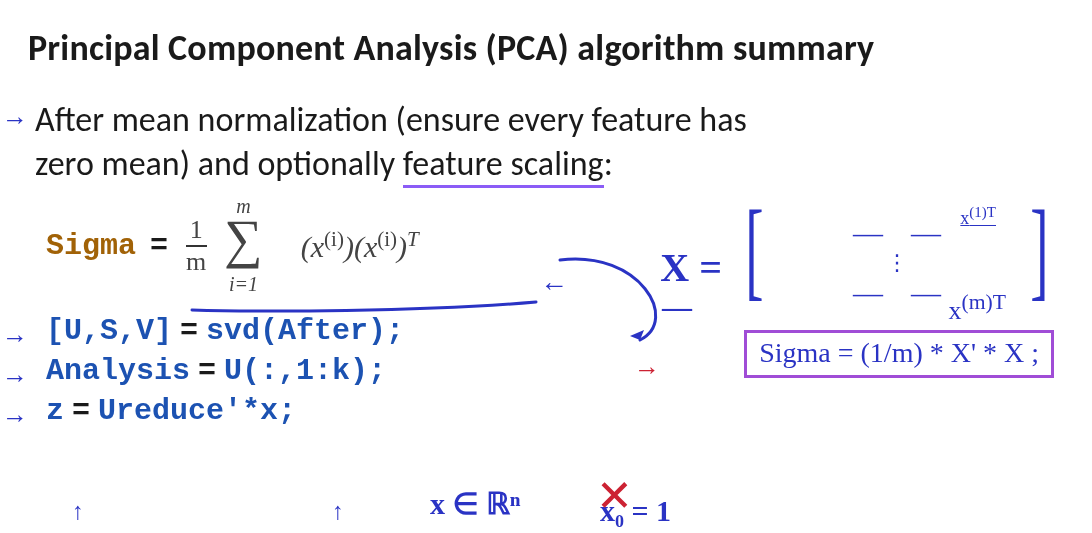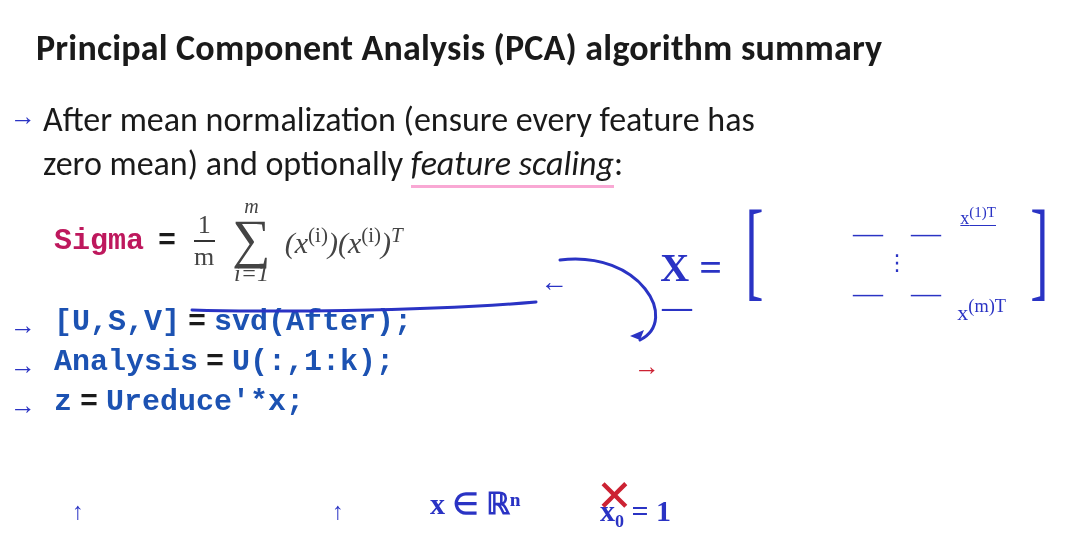--- a/index.html
+++ b/index.html
@@ -16,7 +16,7 @@
     position: relative;
     width: 1092px;
     height: 453px;
-    padding: 26px 40px 0 36px;
+    padding: 26px 40px 0 28px;
     box-sizing: border-box;
   }
   .title {

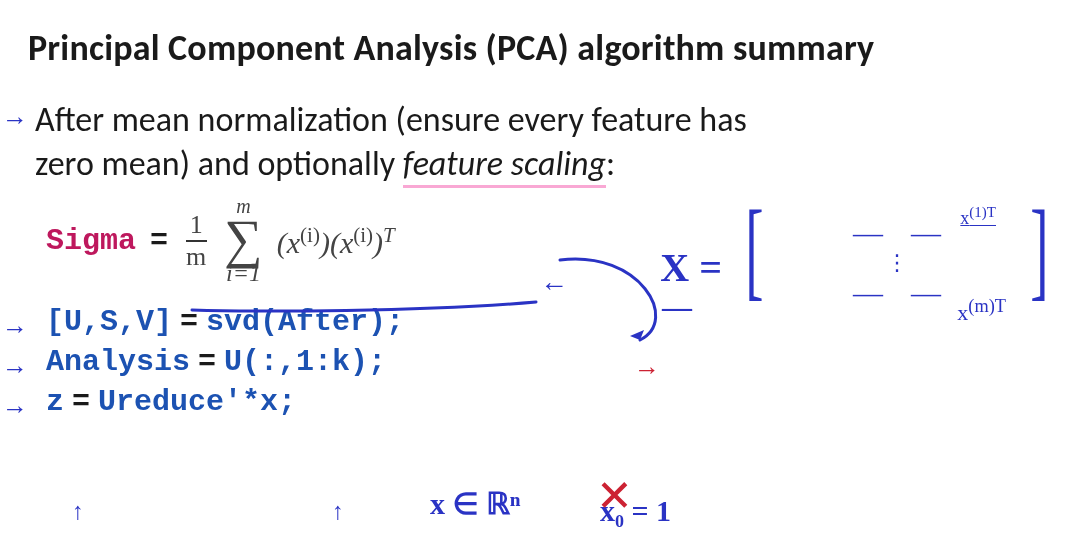--- a/index.html
+++ b/index.html
@@ -33,9 +33,8 @@
     margin: 7px;
   }
   .underline {
-    border-bottom: 3px solid #f9a8d4;
+    border-bottom: 3px solid #8b5cf6;
     padding-bottom: 1px;
-    font-style: italic;
   }
 
   

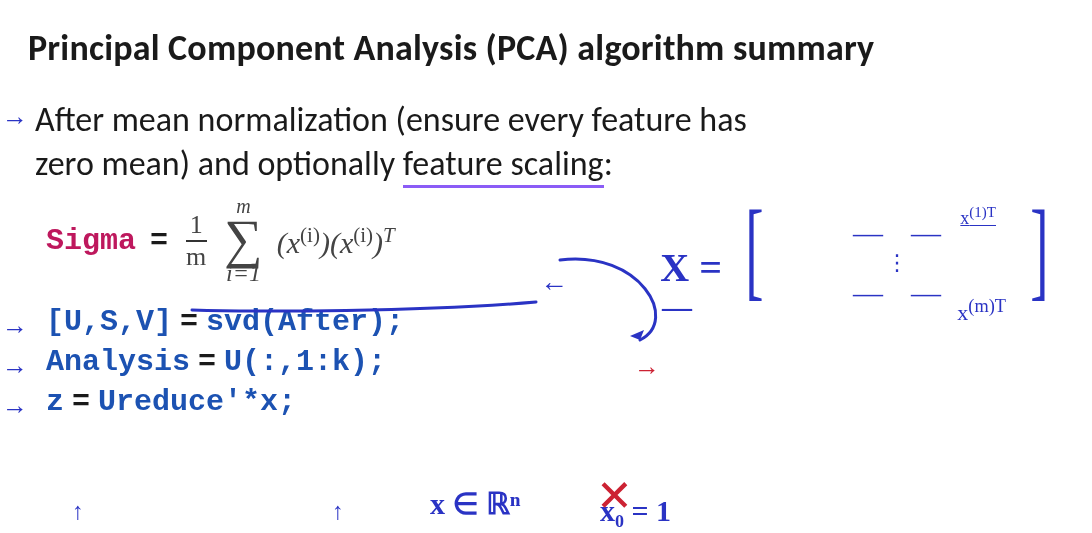--- a/index.html
+++ b/index.html
@@ -55,7 +55,7 @@
     margin-left: 18px;
   }
   .sigma-label {
-    color: #be185d;
+    color: #a16207;
     font-family: "Courier New", Courier, monospace;
     font-weight: 700;
     font-size: 30px;

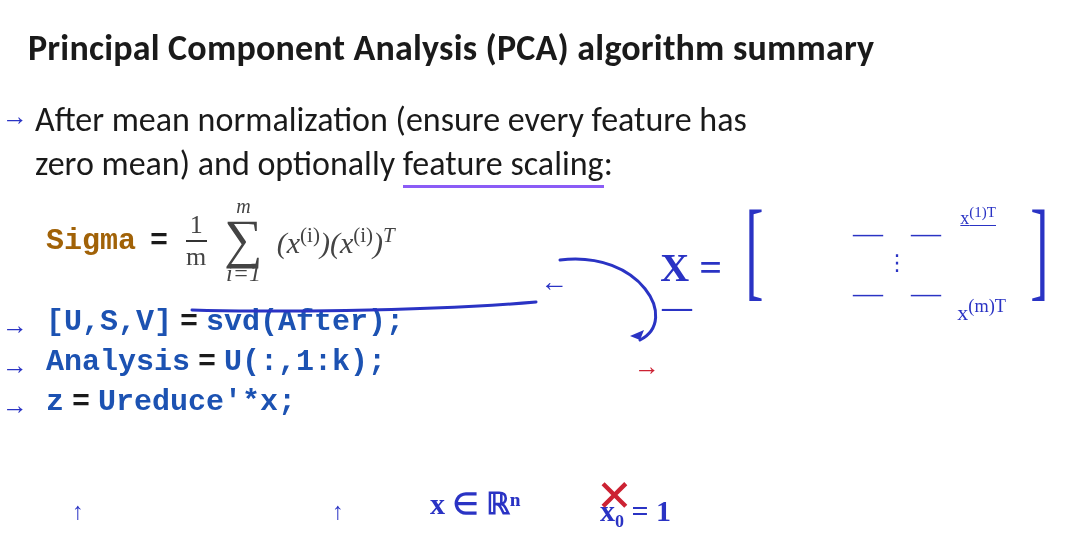--- a/index.html
+++ b/index.html
@@ -85,6 +85,7 @@
     font-style: italic;
     font-size: 30px;
     color: #444;
+    margin-left: 24px;
   }
   .sup { font-size: 0.7em; vertical-align: super; font-style: normal; }
 

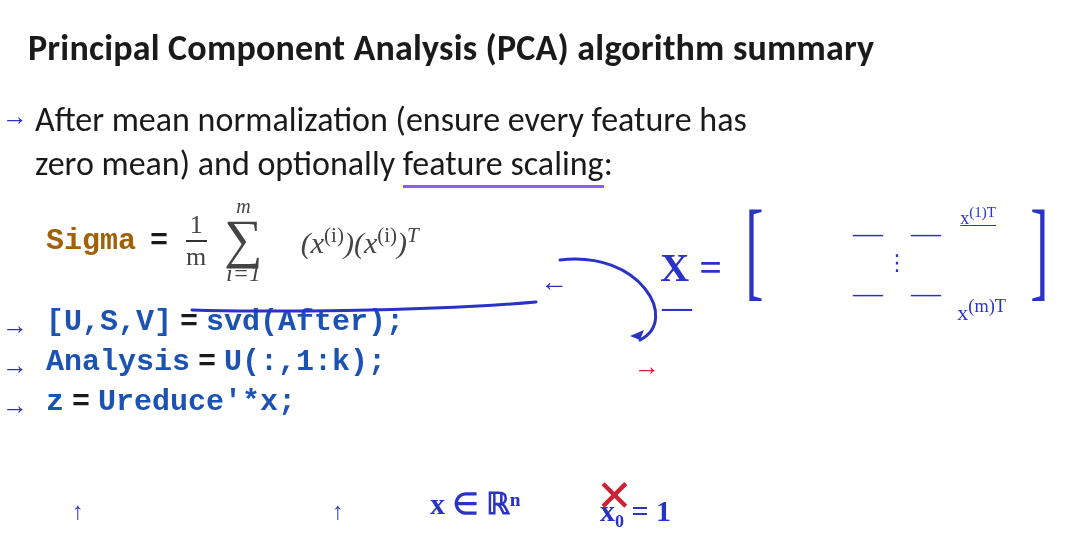--- a/index.html
+++ b/index.html
@@ -79,7 +79,7 @@
   }
   .bigsum .top { font-style: italic; font-size: 20px; }
   .bigsum .sym { font-size: 54px; line-height: 42px; }
-  .bigsum .bot { font-style: italic; font-size: 24px; }
+  .bigsum .bot { font-style: italic; font-size: 20px; margin-top: 13px; }
   .math-expr {
     font-family: Georgia, "Times New Roman", serif;
     font-style: italic;

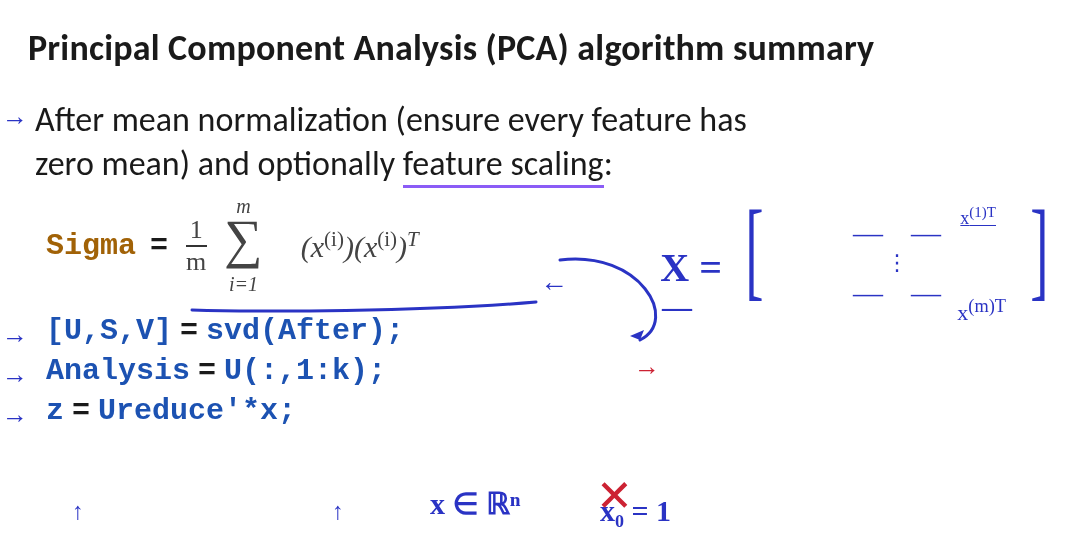--- a/index.html
+++ b/index.html
@@ -156,7 +156,7 @@
     position: absolute;
     right: 46px;
     bottom: -6px;
-    font-size: 22px;
+    font-size: 26px;
   }
 
   .boxed {

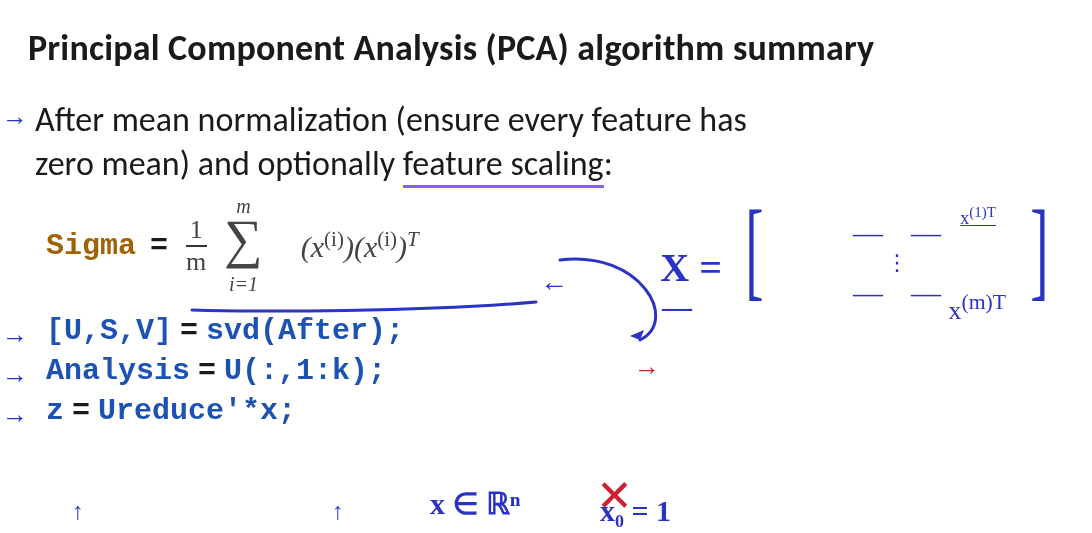--- a/index.html
+++ b/index.html
@@ -289,6 +289,7 @@
     </span>
   </div>
 
+  <div class="boxed">Sigma = (1/m) * X' * X ;</div>
   <span class="hand hand-red" style="top:352px; right:432px; font-size:26px;">→</span>
 
   <span class="hand" style="left:430px; top:486px; font-size:30px;">x ∈ ℝⁿ</span>

